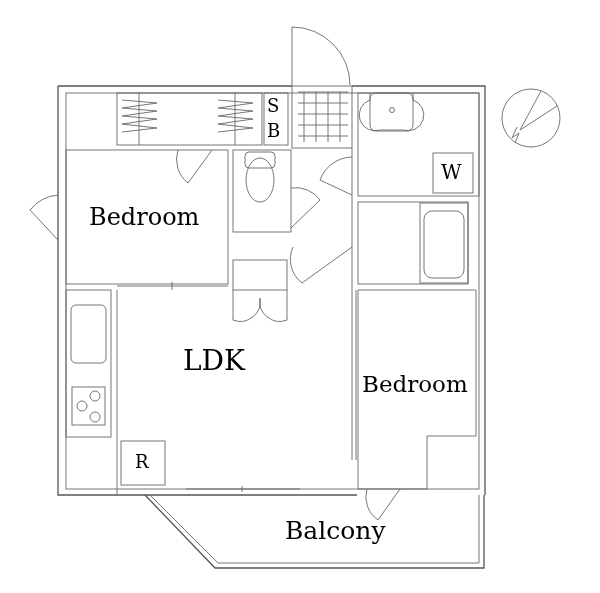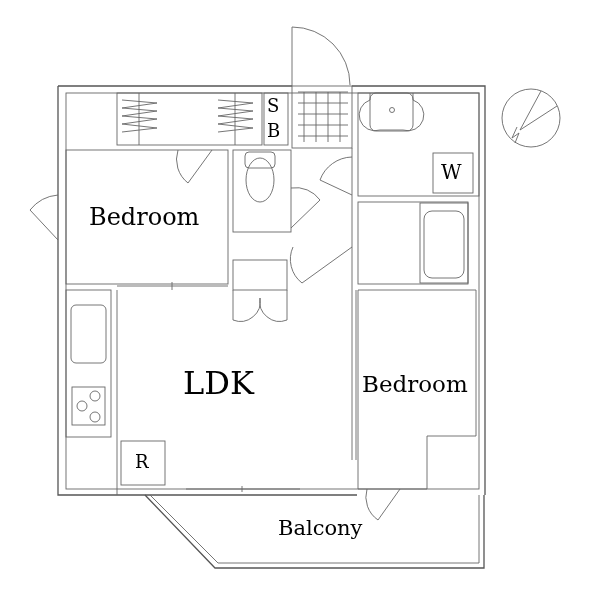--- a/index.html
+++ b/index.html
@@ -115,7 +115,7 @@
 
 <div class="lbl" style="position:absolute;left:89px;top:203px;font-size:24px;">Bedroom</div>
 <div class="lbl" style="position:absolute;left:362px;top:371px;font-size:23px;">Bedroom</div>
-<div class="lbl" style="position:absolute;left:183px;top:364px;font-size:32px;text-align:center;">LDK</div>
+<div class="lbl" style="position:absolute;left:183px;top:344px;font-size:28px;text-align:center;">LDK</div>
 <div class="lbl" style="position:absolute;left:278px;top:516px;font-size:21px;">Balcony</div>
 <div class="lbl" style="position:absolute;left:267px;top:95px;font-size:18px;">S</div>
 <div class="lbl" style="position:absolute;left:267px;top:120px;font-size:18px;">B</div>

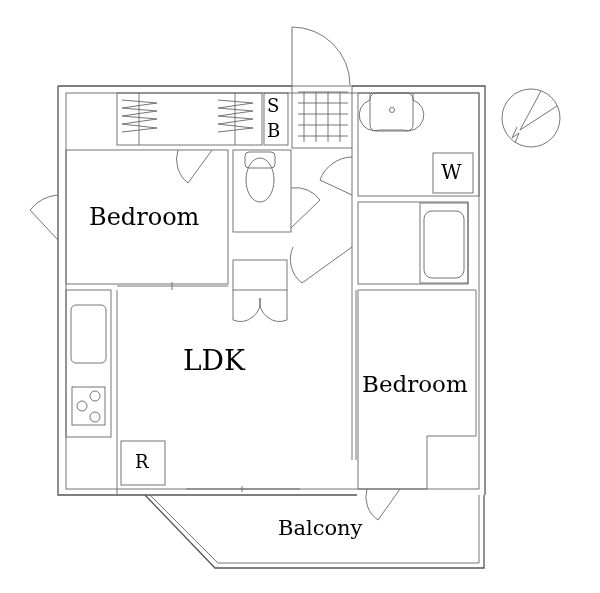--- a/index.html
+++ b/index.html
@@ -116,7 +116,7 @@
 <div class="lbl" style="position:absolute;left:89px;top:203px;font-size:24px;">Bedroom</div>
 <div class="lbl" style="position:absolute;left:362px;top:371px;font-size:23px;">Bedroom</div>
 <div class="lbl" style="position:absolute;left:183px;top:344px;font-size:28px;text-align:center;">LDK</div>
-<div class="lbl" style="position:absolute;left:278px;top:516px;font-size:21px;">Balcony</div>
+<div class="lbl" style="position:absolute;left:285px;top:516px;font-size:25px;">Balcony</div>
 <div class="lbl" style="position:absolute;left:267px;top:95px;font-size:18px;">S</div>
 <div class="lbl" style="position:absolute;left:267px;top:120px;font-size:18px;">B</div>
 <div class="lbl" style="position:absolute;left:441px;top:160px;font-size:20px;">W</div>

